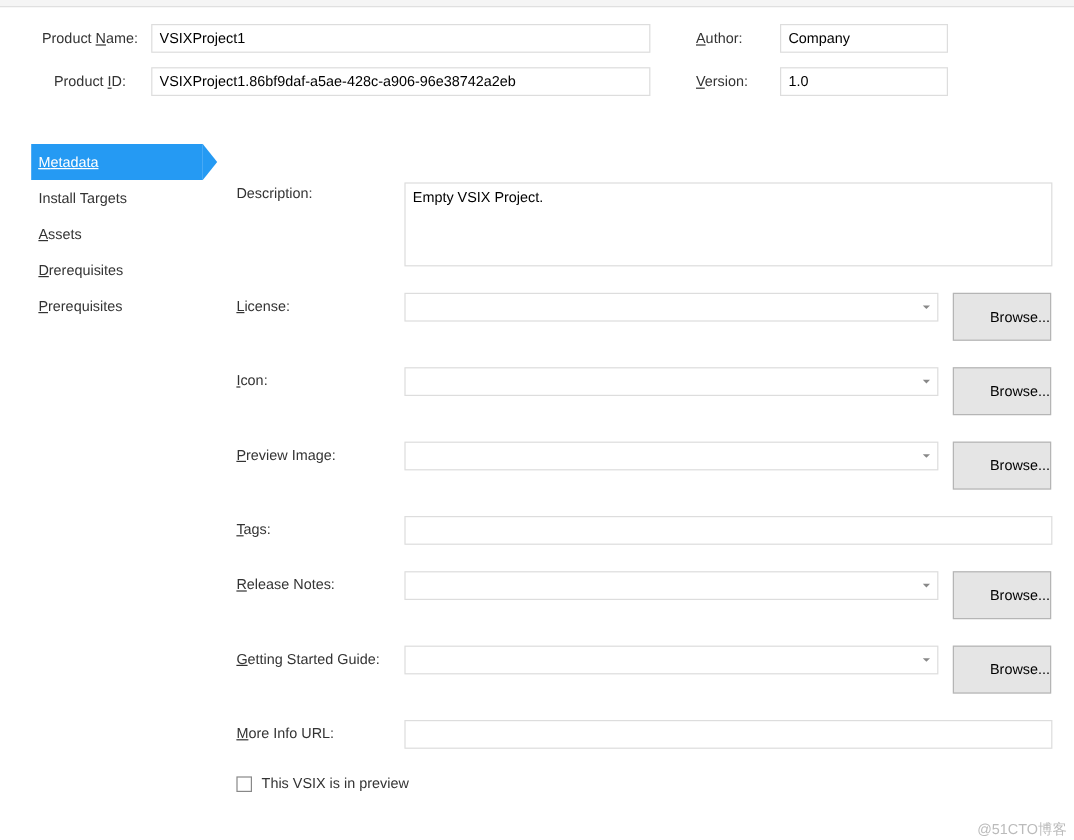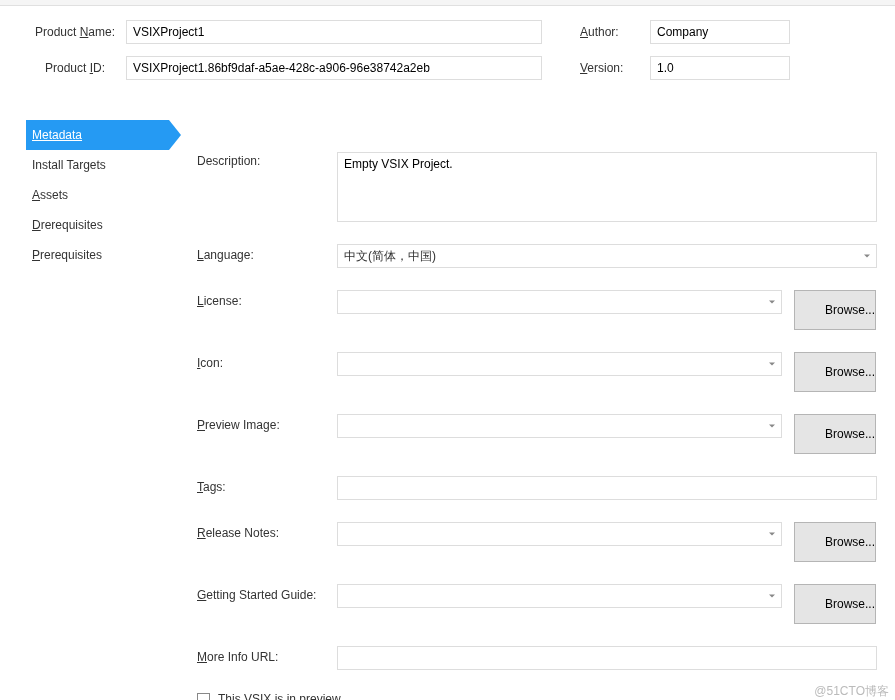--- a/index.html
+++ b/index.html
@@ -230,15 +230,6 @@
       <textarea class="desc-box" style="">Empty VSIX Project.</textarea>
     </div>
 
-    <div class="form-row">
-      <div class="form-label">
-        <span class="mnemonic">L</span><span>anguage:</span>
-      </div>
-      <div class="combo combo-wide">
-        <span>中文(简体，中国)</span>
-        <span class="combo-caret"></span>
-      </div>
-    </div>
 
     <div class="form-row">
       <div class="form-label">

